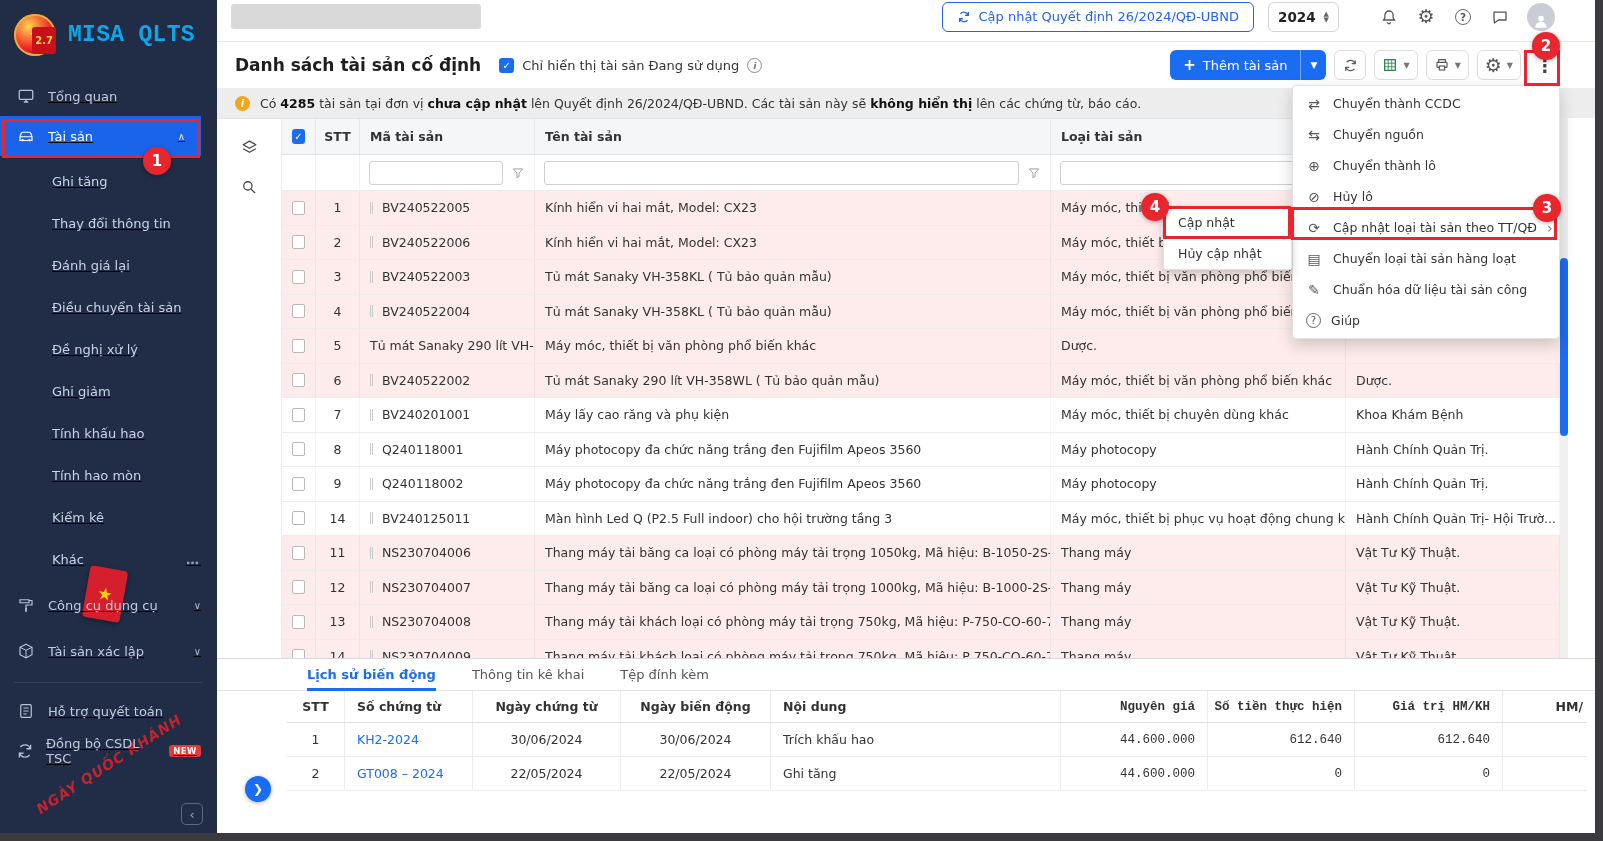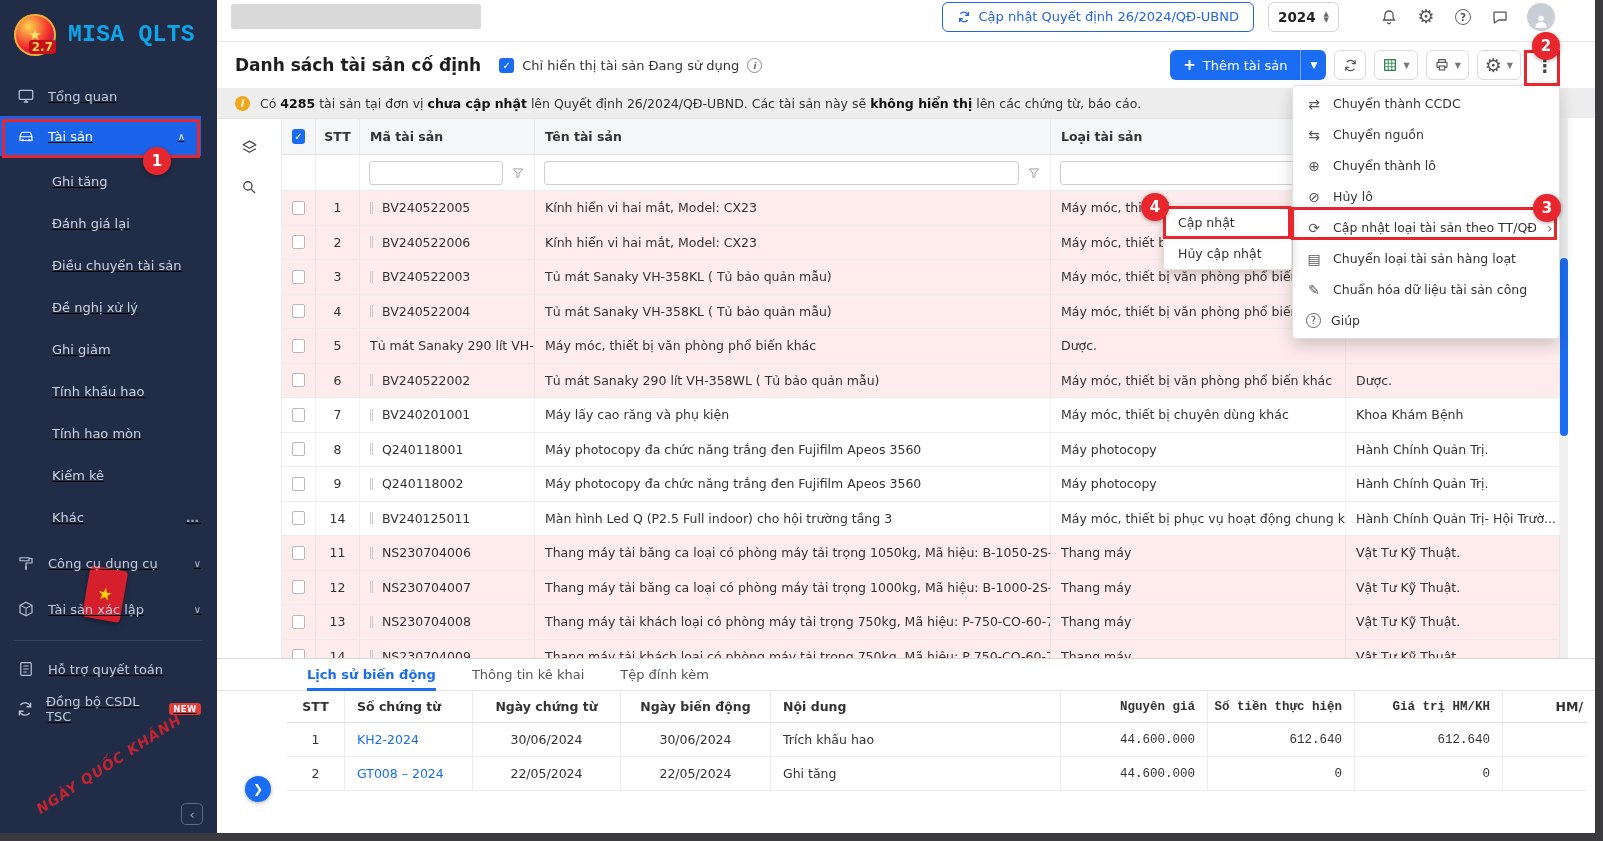--- a/index.html
+++ b/index.html
@@ -11,7 +11,7 @@
   .logo-row{display:flex;align-items:center;gap:12px;height:70px;padding:0 14px;position:relative;z-index:2;}
   .logo{width:42px;height:42px;border-radius:50%;position:relative;background:radial-gradient(circle at 35% 30%,#ffd54d 0%,#f0222b 55%,#16338f 100%);box-shadow:0 0 0 2px #e8b23a inset;display:flex;align-items:center;justify-content:center;}
   .logo .lstar{color:#ffe26a;font-size:15px;line-height:1;}
-  .logo .lver{position:absolute;bottom:2px;right:0;background:#c8101a;color:#ffd54d;font-size:12px;font-weight:bold;padding:0 3px;border-radius:3px;text-align:center;}
+  .logo .lver{position:absolute;bottom:2px;right:0;background:#c8101a;color:#ffd54d;font-size:10px;font-weight:bold;padding:8px 3px;border-radius:3px;text-align:center;}
   .brand{color:#0ea5e9;font-size:23px;font-weight:bold;letter-spacing:.3px;font-family:Liberation Mono, monospace;}
   .nav{position:relative;z-index:2;padding-top:6px;text-decoration:underline;}
   .nav-item{display:flex;align-items:center;gap:12px;height:40px;padding:0 16px;font-size:13px;color:#c3cadb;cursor:pointer;position:relative;}

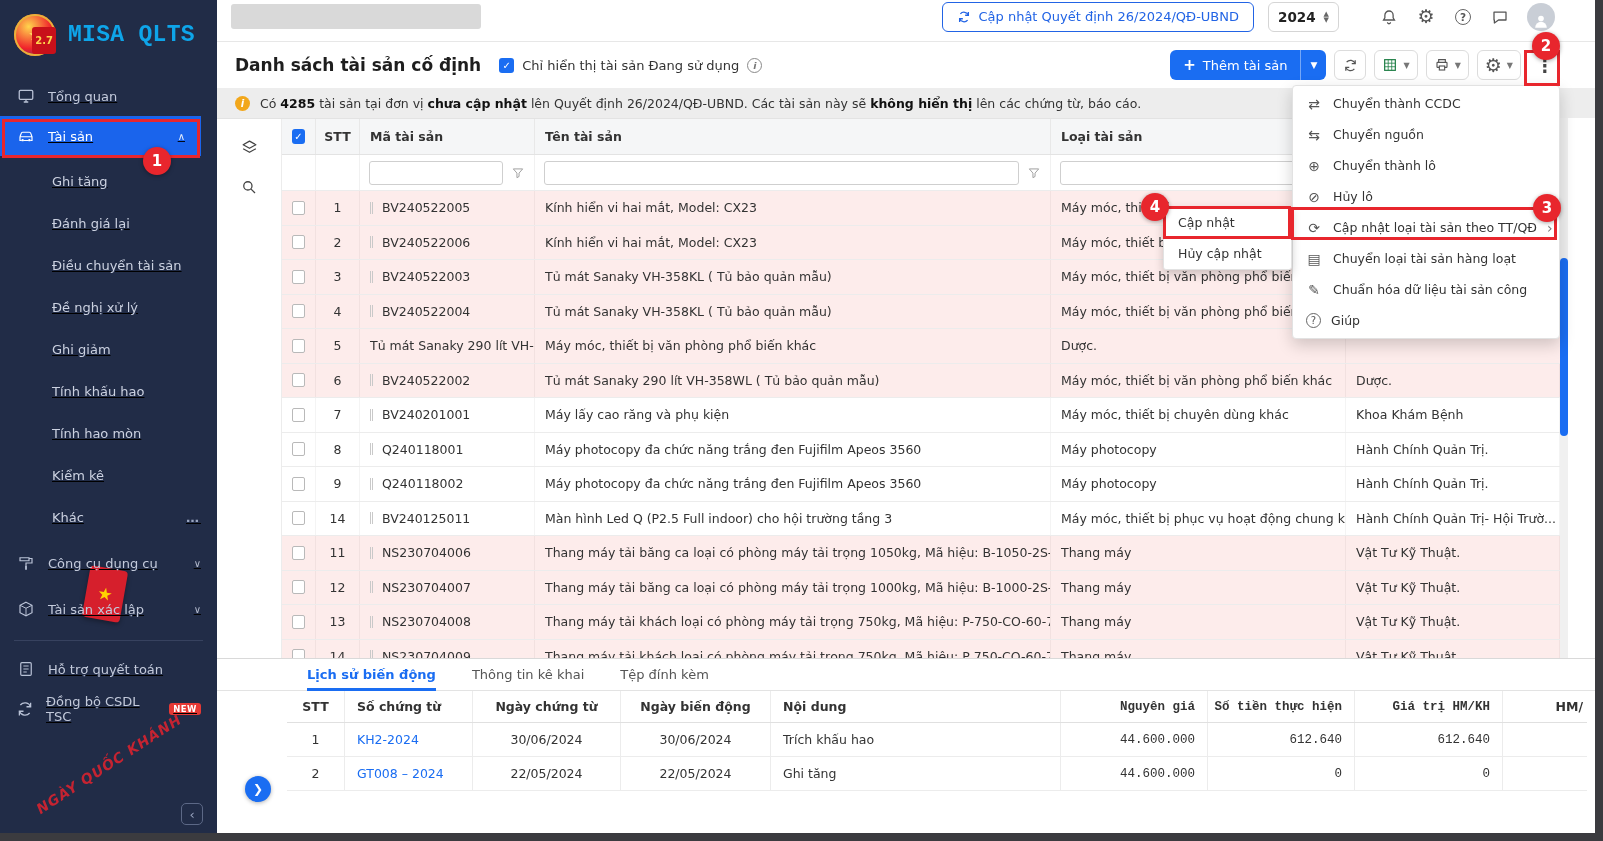--- a/index.html
+++ b/index.html
@@ -170,6 +170,9 @@
             <span>Ghi tăng</span>
           </div>
           <div class="subitem">
+            <span>Thay đổi thông tin</span>
+          </div>
+          <div class="subitem">
             <span>Đánh giá lại</span>
           </div>
           <div class="subitem">

